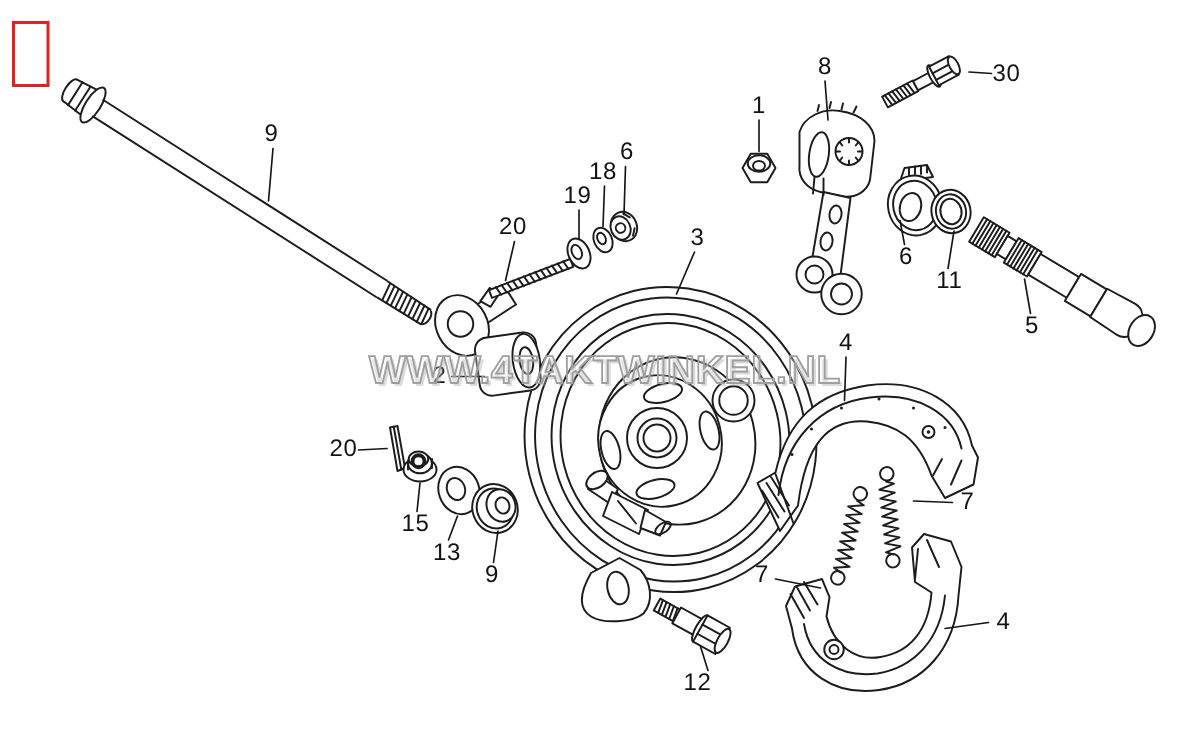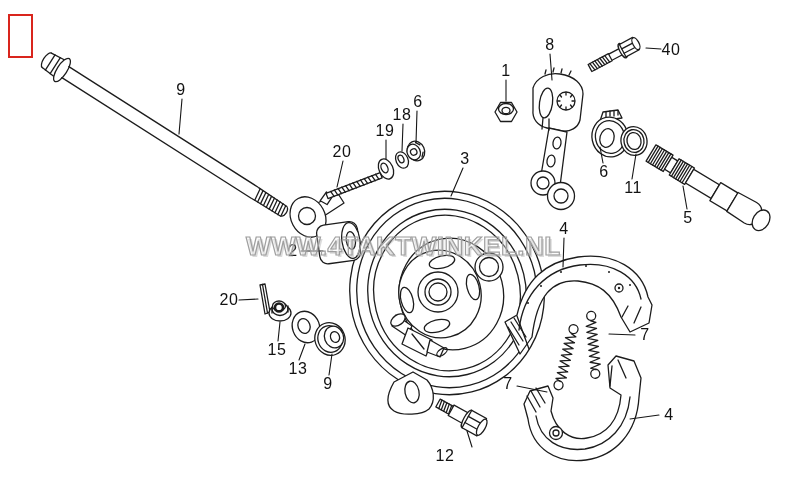--- a/index.html
+++ b/index.html
@@ -288,7 +288,7 @@
   <div class="callout" style="left:402px;top:115px">18</div>
   <div class="callout" style="left:229px;top:300px">20</div>
   <div class="callout" style="left:342px;top:152px">20</div>
-  <div class="callout" style="left:671px;top:50px">40</div>
+  <div class="callout" style="left:671px;top:50px">30</div>
 
   <div class="watermark">WWW.4TAKTWINKEL.NL</div>
 

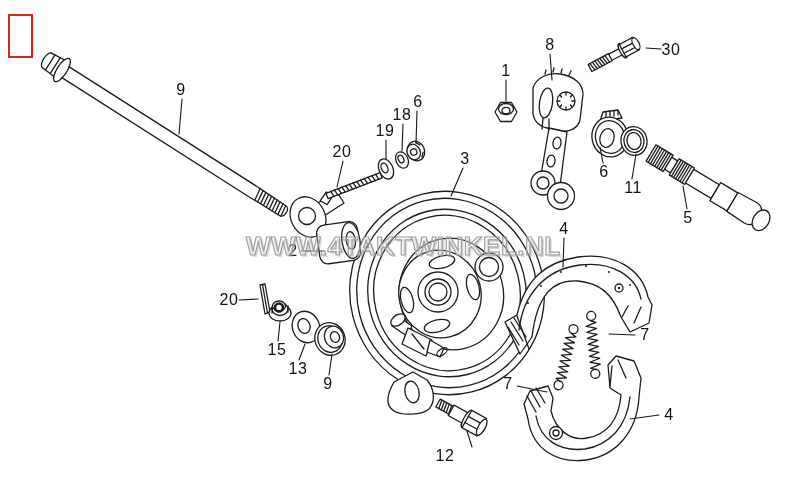--- a/index.html
+++ b/index.html
@@ -280,7 +280,7 @@
   <div class="callout" style="left:328px;top:384px">9</div>
   <div class="callout" style="left:181px;top:90px">9</div>
   <div class="callout" style="left:633px;top:188px">11</div>
-  <div class="callout" style="left:445px;top:456px">12</div>
+  <div class="callout" style="left:465px;top:456px">12</div>
   <div class="callout" style="left:298px;top:369px">13</div>
   <div class="callout" style="left:418px;top:102px">6</div>
   <div class="callout" style="left:277px;top:350px">15</div>

